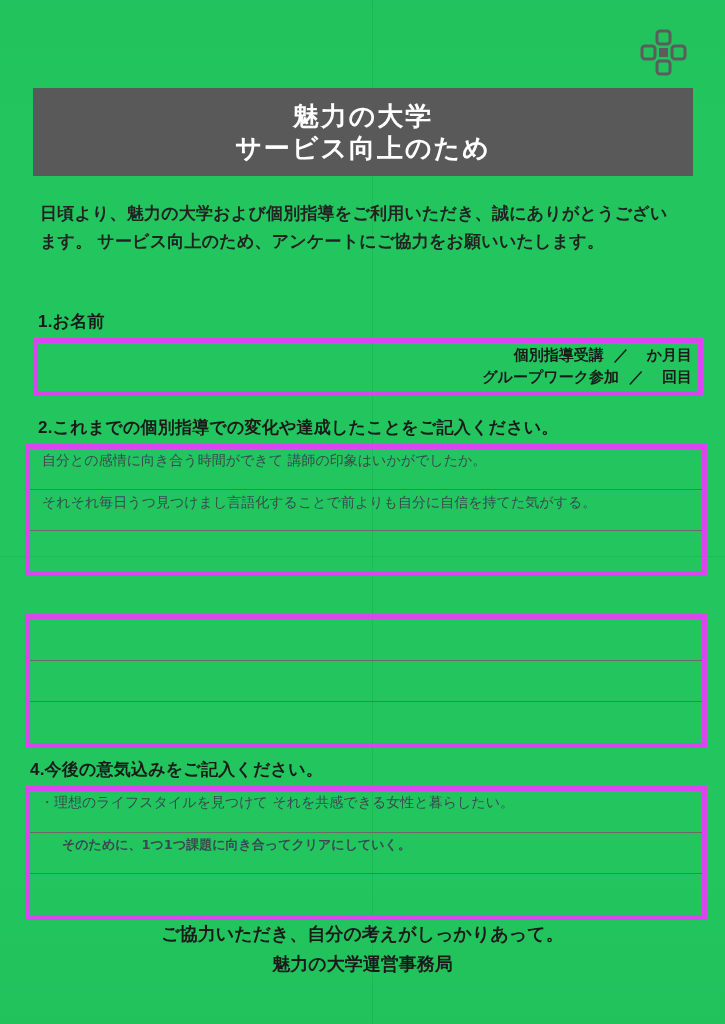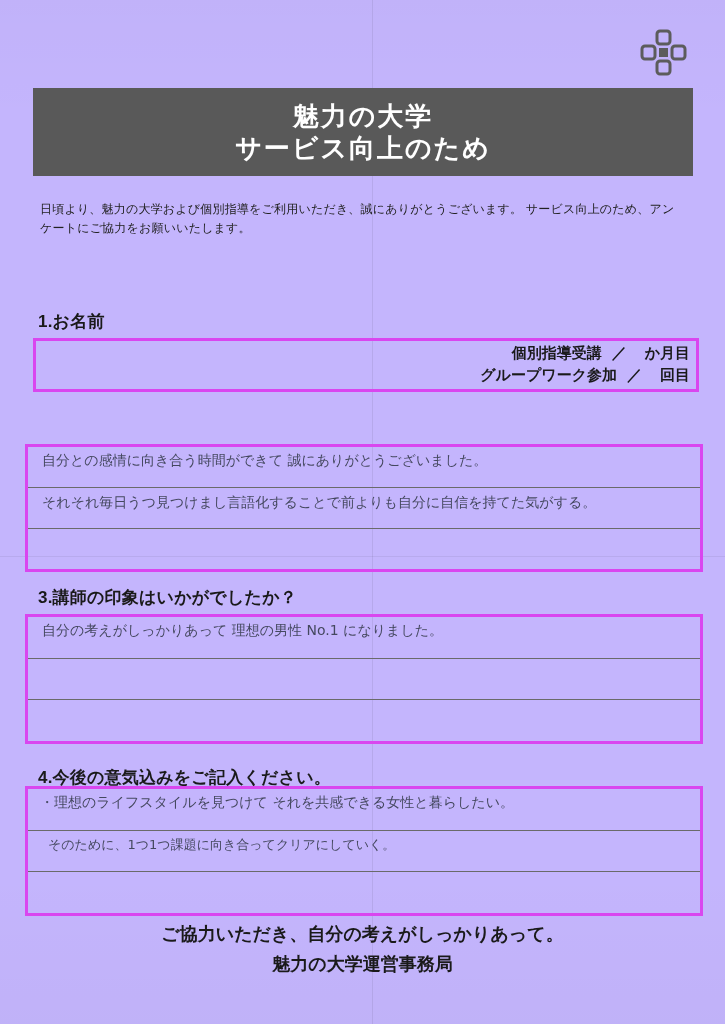--- a/index.html
+++ b/index.html
@@ -19,7 +19,7 @@
   .page {
     position: absolute;
     inset: 0;
-    background: #c4b5fd;
+    background: #22c55e;
   }
 
   

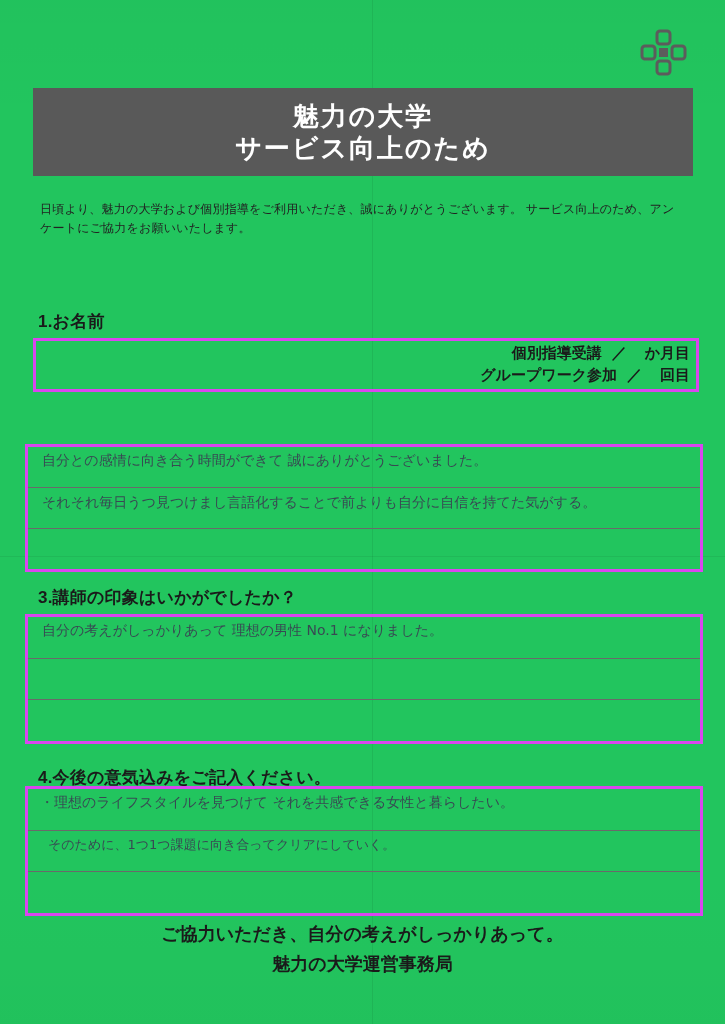--- a/index.html
+++ b/index.html
@@ -84,8 +84,8 @@
     left: 40px;
     top: 200px;
     width: 645px;
-    font-size: 12px;
-    font-weight: normal;
+    font-size: 17px;
+    font-weight: bold;
     line-height: 1.62;
     letter-spacing: 0.2px;
     color: #222;

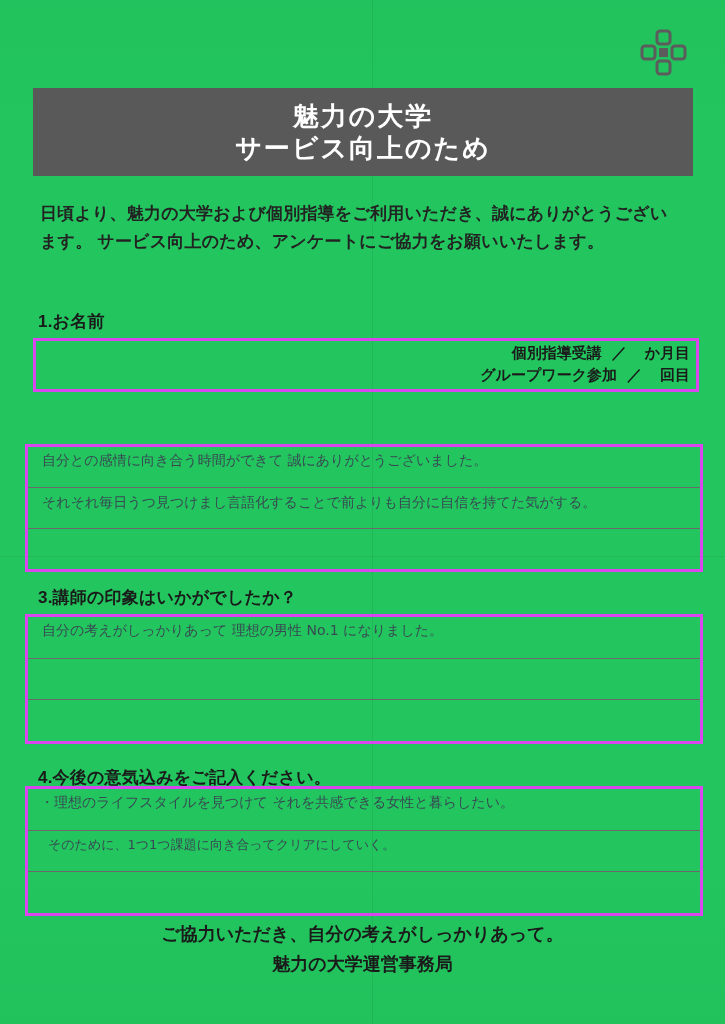--- a/index.html
+++ b/index.html
@@ -101,7 +101,7 @@
 
   .box {
     position: absolute;
-    border: 3px solid #d946ef;
+    border: 5px solid #d946ef;
     background: transparent;
   }
   .box .rule {

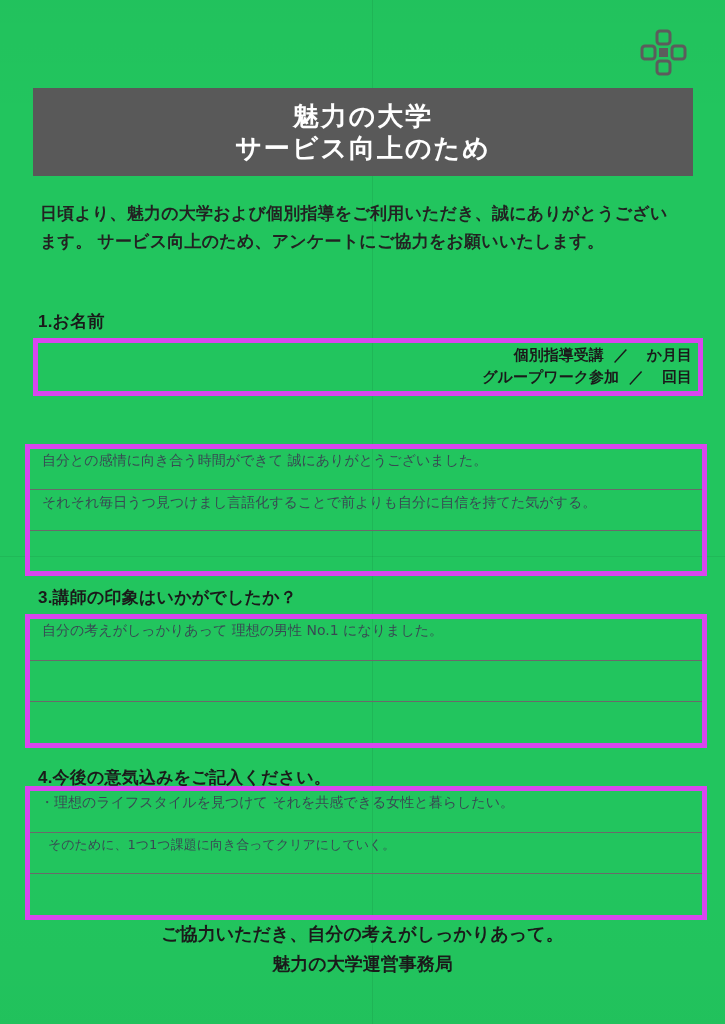--- a/index.html
+++ b/index.html
@@ -196,6 +196,7 @@
     </div>
   </div>
 
+  <div class="q" style="left:38px; top:416px;">2.これまでの個別指導での変化や達成したことをご記入ください。</div>
   <div class="box" style="left:25px; top:444px; width:672px; height:122px;">
     <div class="rule" style="top:40px;"></div>
     <div class="rule" style="top:81px;"></div>

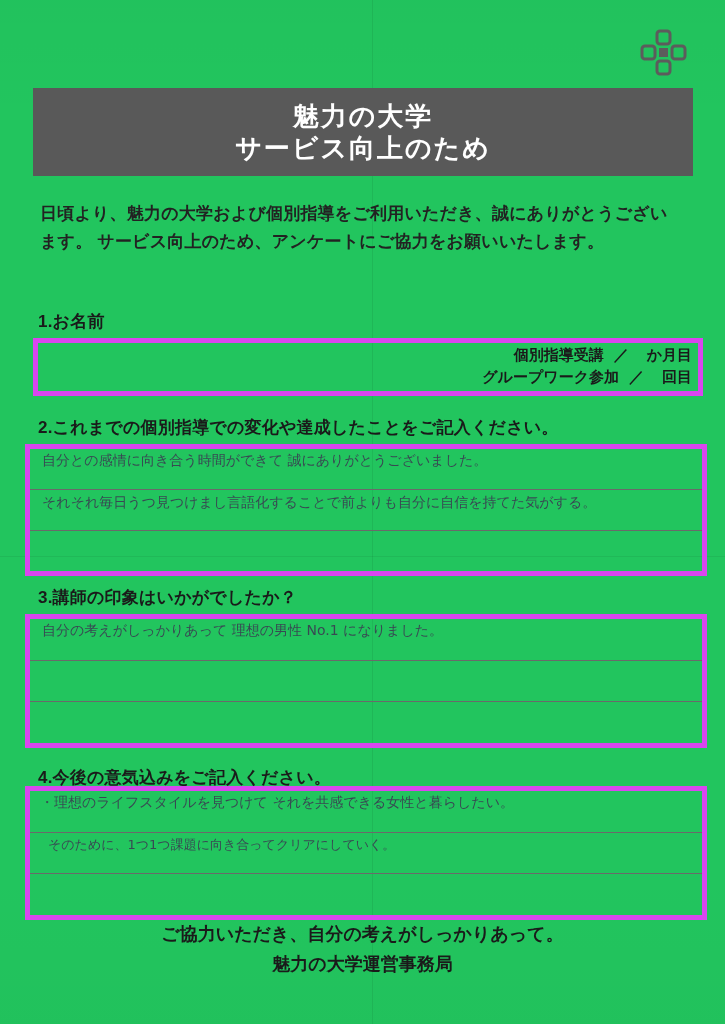--- a/index.html
+++ b/index.html
@@ -201,7 +201,7 @@
     <div class="rule" style="top:40px;"></div>
     <div class="rule" style="top:81px;"></div>
   </div>
-  <div class="hand" style="left:42px; top:452px;">自分との感情に向き合う時間ができて 誠にありがとうございました。</div>
+  <div class="hand" style="left:42px; top:452px;">自分との感情に向き合う時間ができて 講師の印象はいかがでしたか。</div>
   <div class="hand" style="left:42px; top:494px;">それそれ毎日うつ見つけまし言語化することで前よりも自分に自信を持てた気がする。</div>
 
   <div class="q" style="left:38px; top:586px;">3.講師の印象はいかがでしたか？</div>

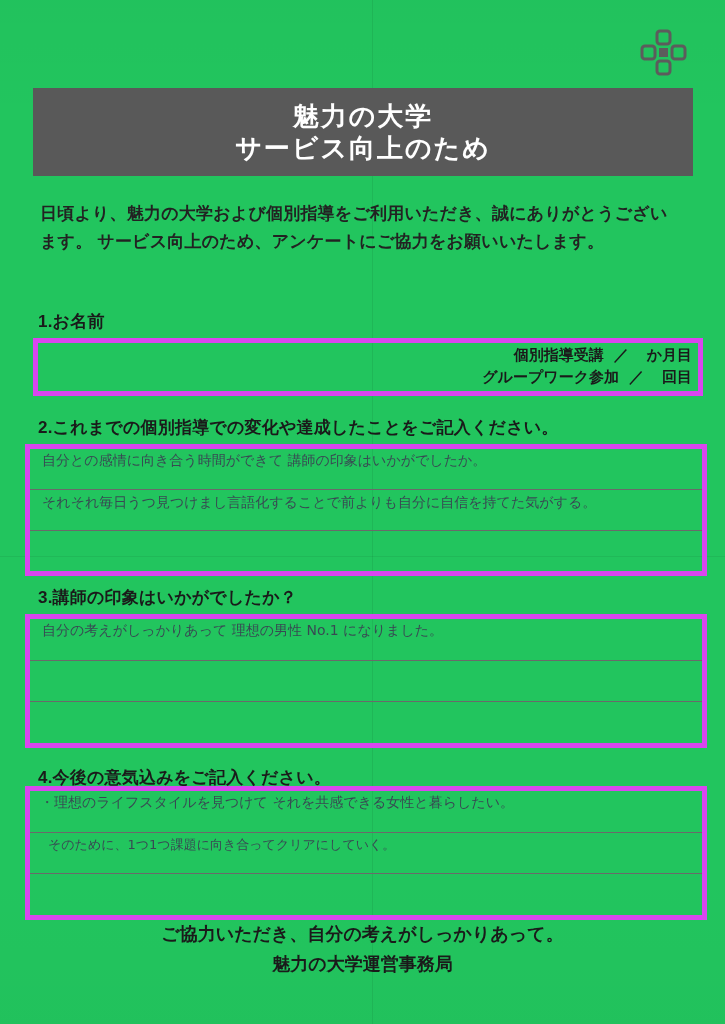--- a/index.html
+++ b/index.html
@@ -204,7 +204,6 @@
   <div class="hand" style="left:42px; top:452px;">自分との感情に向き合う時間ができて 講師の印象はいかがでしたか。</div>
   <div class="hand" style="left:42px; top:494px;">それそれ毎日うつ見つけまし言語化することで前よりも自分に自信を持てた気がする。</div>
 
-  <div class="q" style="left:38px; top:586px;">3.講師の印象はいかがでしたか？</div>
   <div class="box" style="left:25px; top:614px; width:672px; height:124px;">
     <div class="rule" style="top:41px;"></div>
     <div class="rule" style="top:82px;"></div>

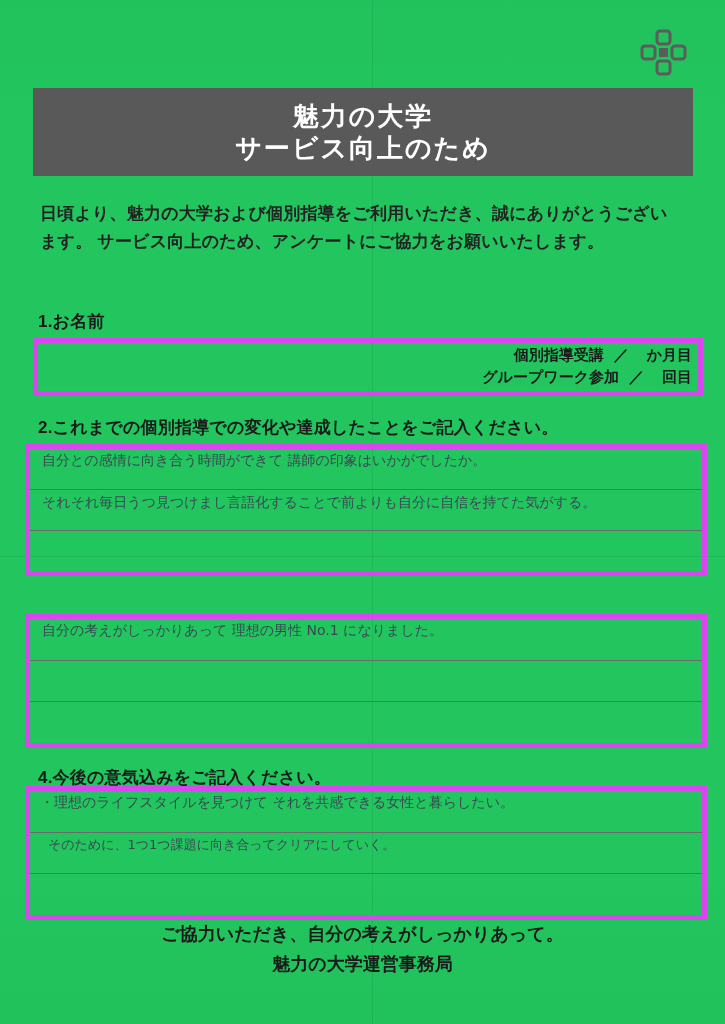--- a/index.html
+++ b/index.html
@@ -208,7 +208,6 @@
     <div class="rule" style="top:41px;"></div>
     <div class="rule" style="top:82px;"></div>
   </div>
-  <div class="hand" style="left:42px; top:622px;">自分の考えがしっかりあって 理想の男性 No.1 になりました。</div>
 
   <div class="q" style="left:38px; top:758px;margin-top:8px;">4.今後の意気込みをご記入ください。</div>
   <div class="box" style="left:25px; top:786px; width:672px; height:124px;">

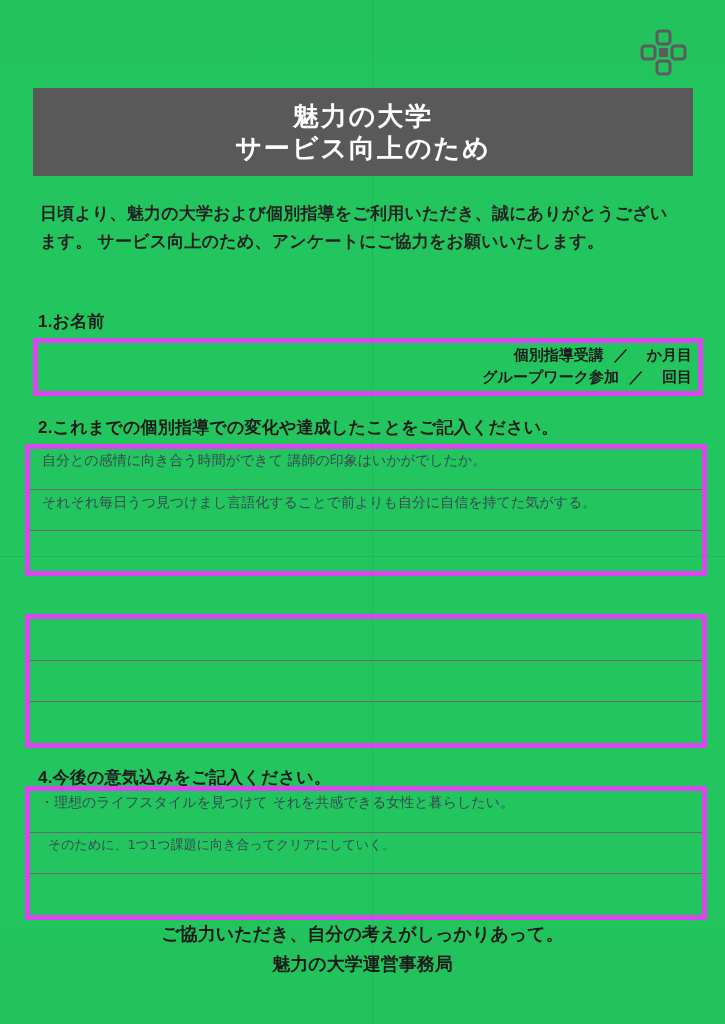--- a/index.html
+++ b/index.html
@@ -209,7 +209,7 @@
     <div class="rule" style="top:82px;"></div>
   </div>
 
-  <div class="q" style="left:38px; top:758px;margin-top:8px;">4.今後の意気込みをご記入ください。</div>
+  <div class="q" style="left:30px; top:758px;">4.今後の意気込みをご記入ください。</div>
   <div class="box" style="left:25px; top:786px; width:672px; height:124px;">
     <div class="rule" style="top:41px;"></div>
     <div class="rule" style="top:82px;"></div>

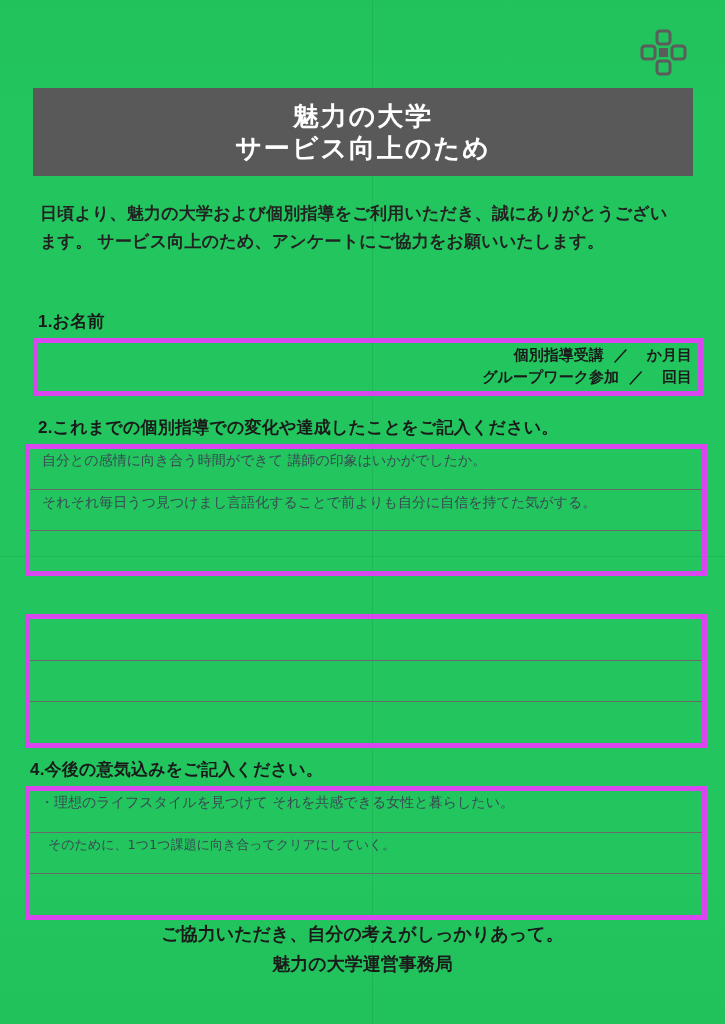--- a/index.html
+++ b/index.html
@@ -215,7 +215,7 @@
     <div class="rule" style="top:82px;"></div>
   </div>
   <div class="hand" style="left:40px; top:794px;">・理想のライフスタイルを見つけて それを共感できる女性と暮らしたい。</div>
-  <div class="hand small" style="left:48px; top:836px;">そのために、1つ1つ課題に向き合ってクリアにしていく。</div>
+  <div class="hand small" style="left:62px; top:836px;font-weight:bold;">そのために、1つ1つ課題に向き合ってクリアにしていく。</div>
 
   <div class="footer">
     <div>ご協力いただき、自分の考えがしっかりあって。</div>

